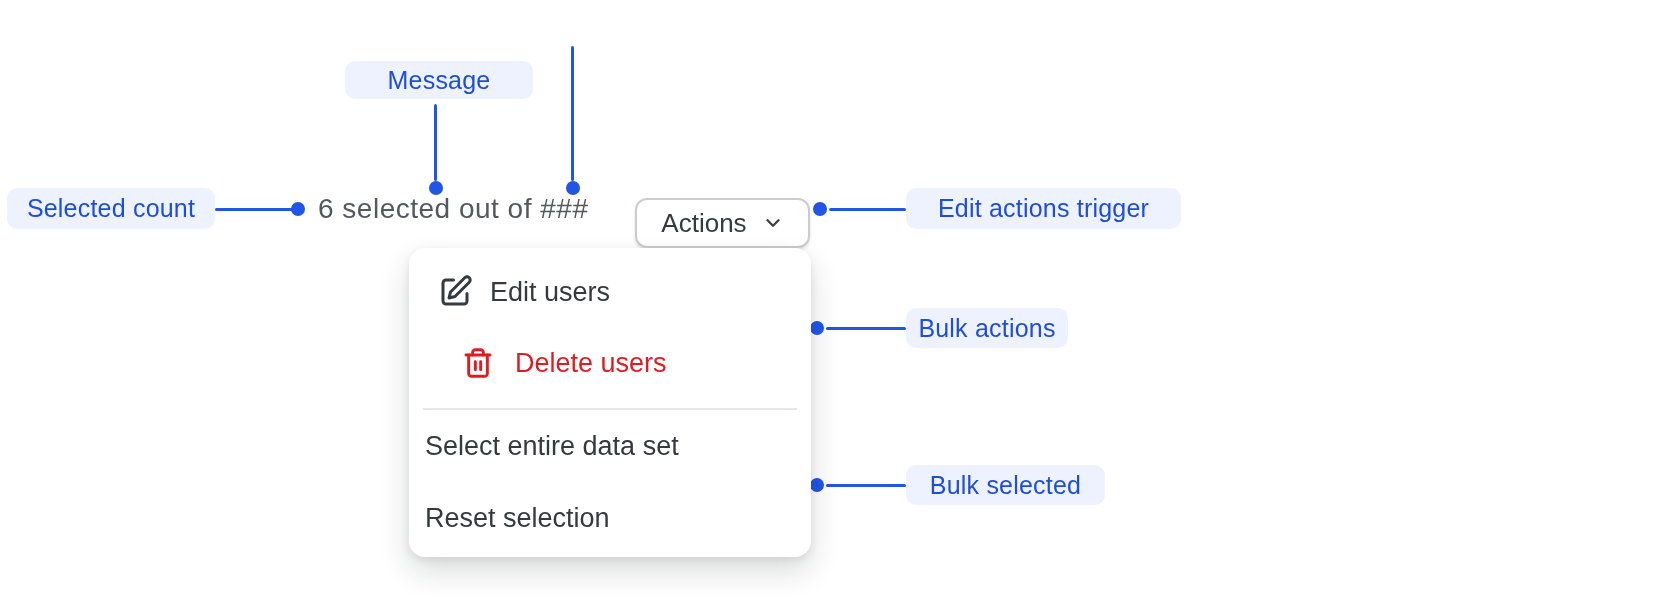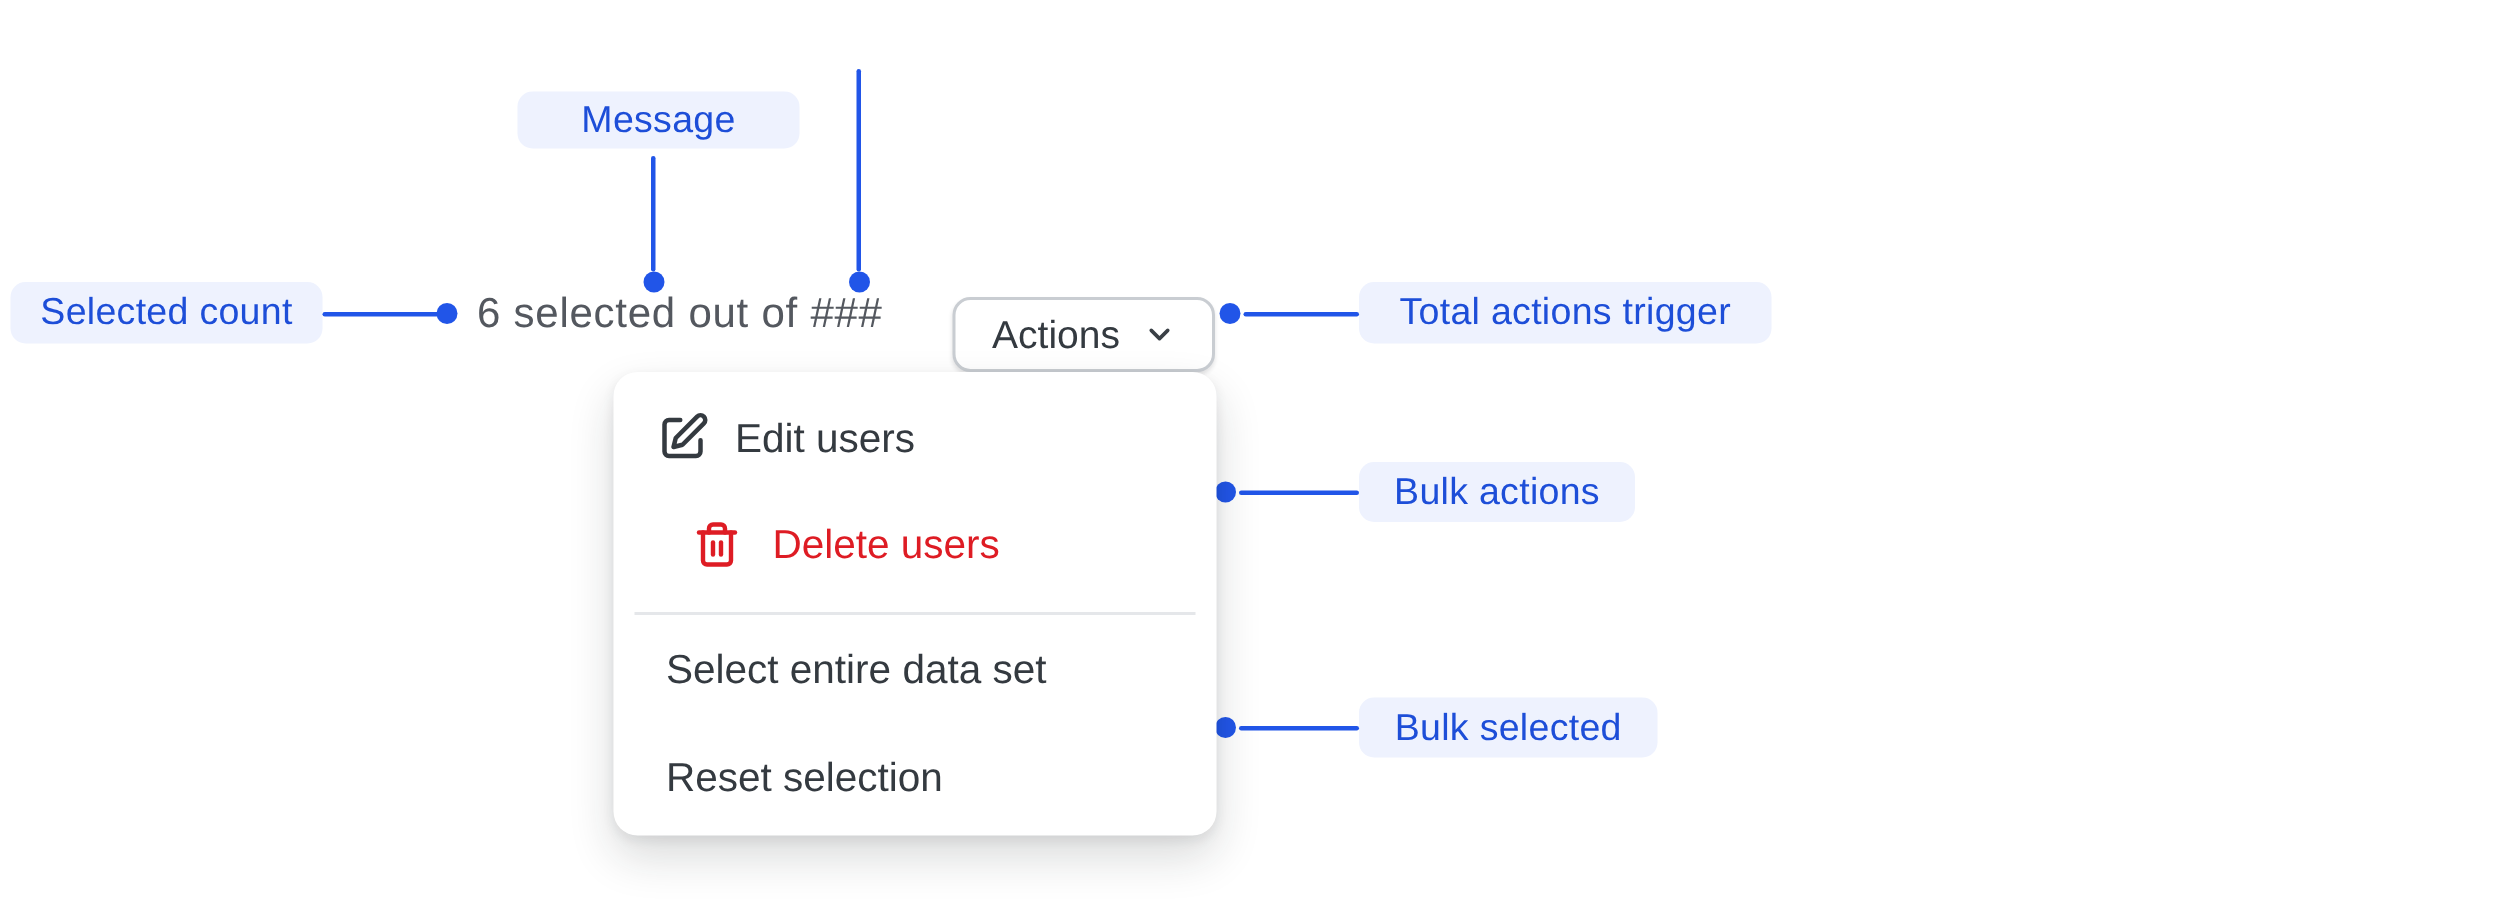--- a/index.html
+++ b/index.html
@@ -66,7 +66,7 @@
 
   <div class="badge" style="left:345px;top:61px;width:188px;height:38px;">Message</div>
   <div class="badge" style="left:7px;top:188px;width:208px;height:41px;">Selected count</div>
-  <div class="badge" style="left:906px;top:188px;width:275px;height:41px;">Total actions trigger</div>
+  <div class="badge" style="left:906px;top:188px;width:275px;height:41px;">Edit actions trigger</div>
   <div class="badge" style="left:906px;top:308px;width:184px;height:40px;">Bulk actions</div>
   <div class="badge" style="left:906px;top:465px;width:199px;height:40px;">Bulk selected</div>
 

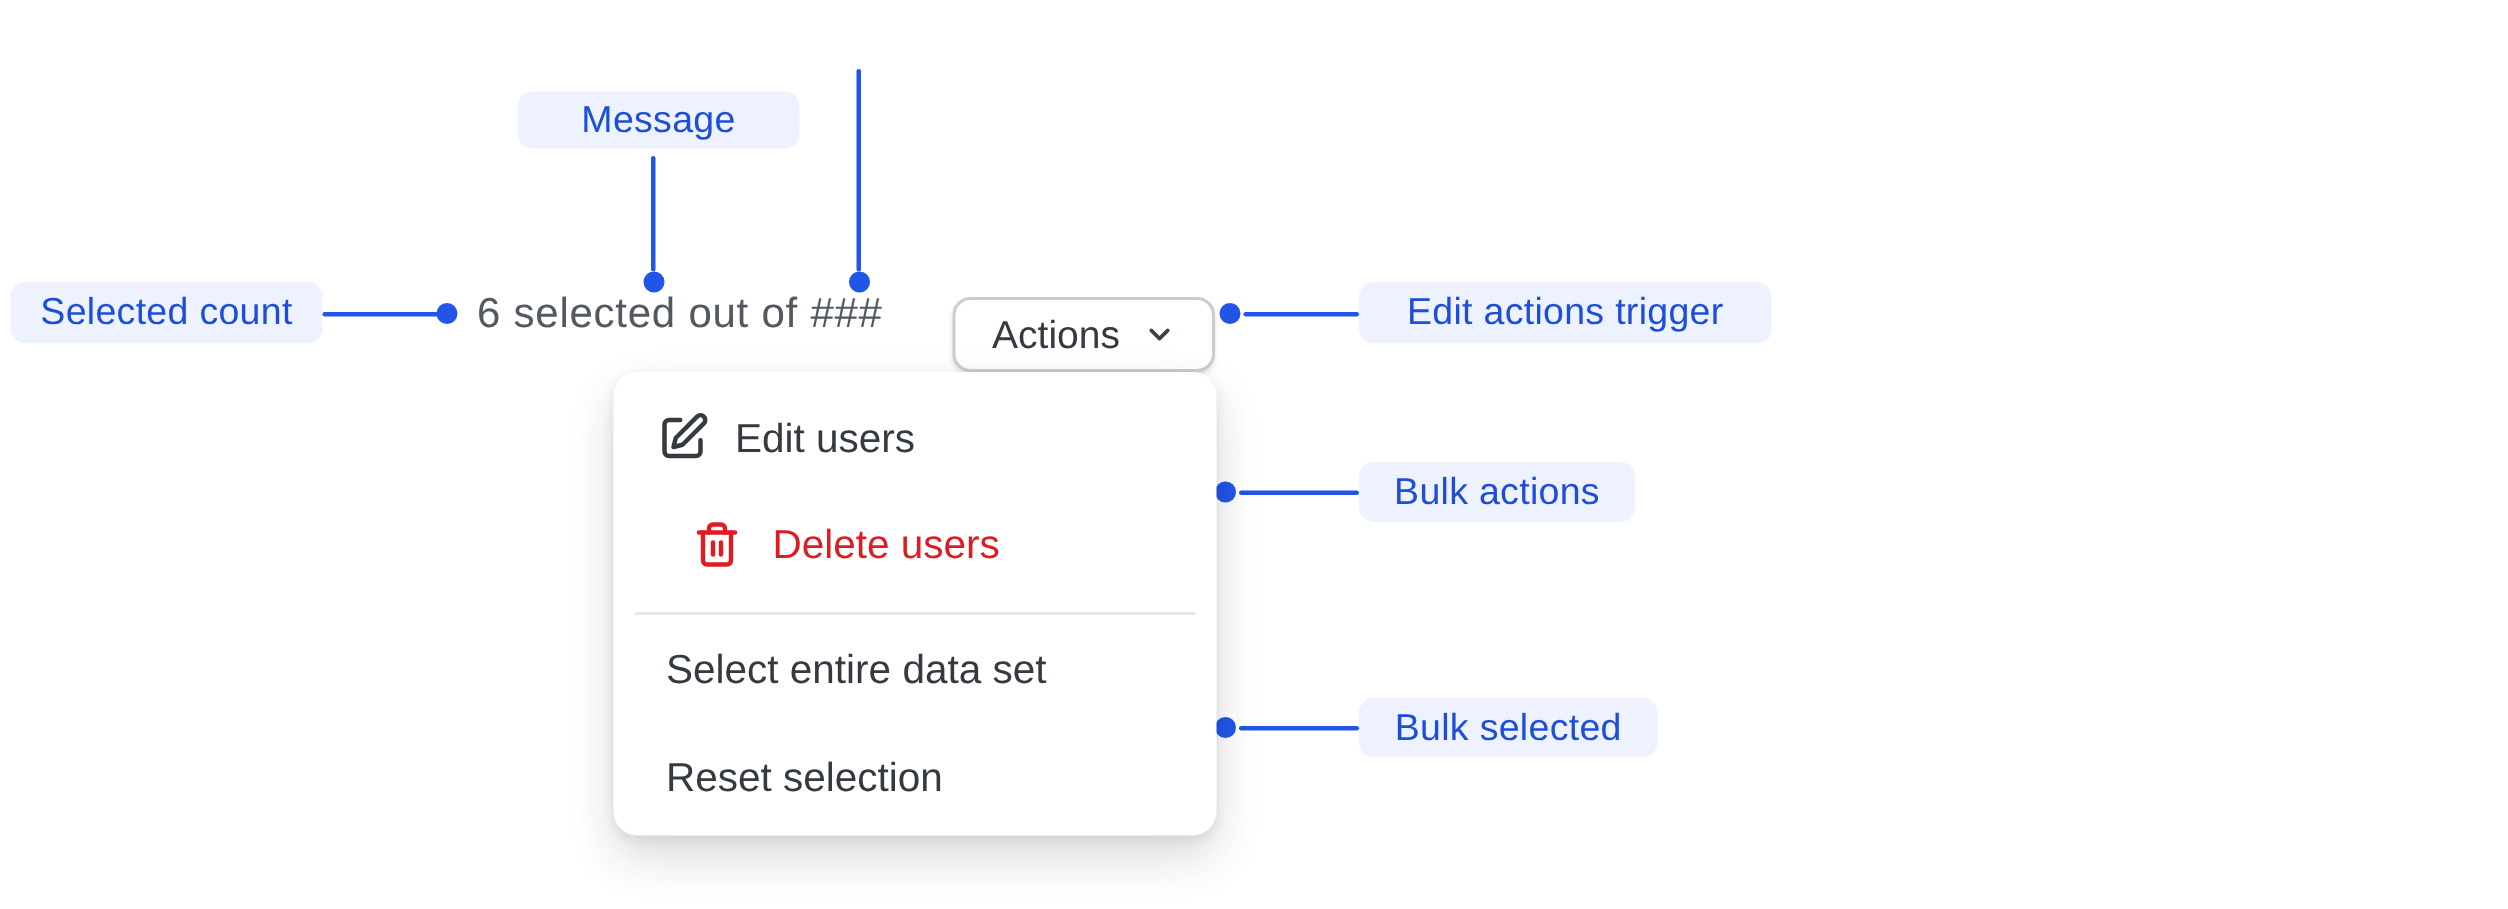--- a/index.html
+++ b/index.html
@@ -67,7 +67,7 @@
   <div class="badge" style="left:345px;top:61px;width:188px;height:38px;">Message</div>
   <div class="badge" style="left:7px;top:188px;width:208px;height:41px;">Selected count</div>
   <div class="badge" style="left:906px;top:188px;width:275px;height:41px;">Edit actions trigger</div>
-  <div class="badge" style="left:906px;top:308px;width:184px;height:40px;">Bulk actions</div>
+  <div class="badge" style="left:906px;top:308px;width:162px;height:40px;">Bulk actions</div>
   <div class="badge" style="left:906px;top:465px;width:199px;height:40px;">Bulk selected</div>
 
   <div class="vline" style="left:571px;top:46px;height:135px;"></div>

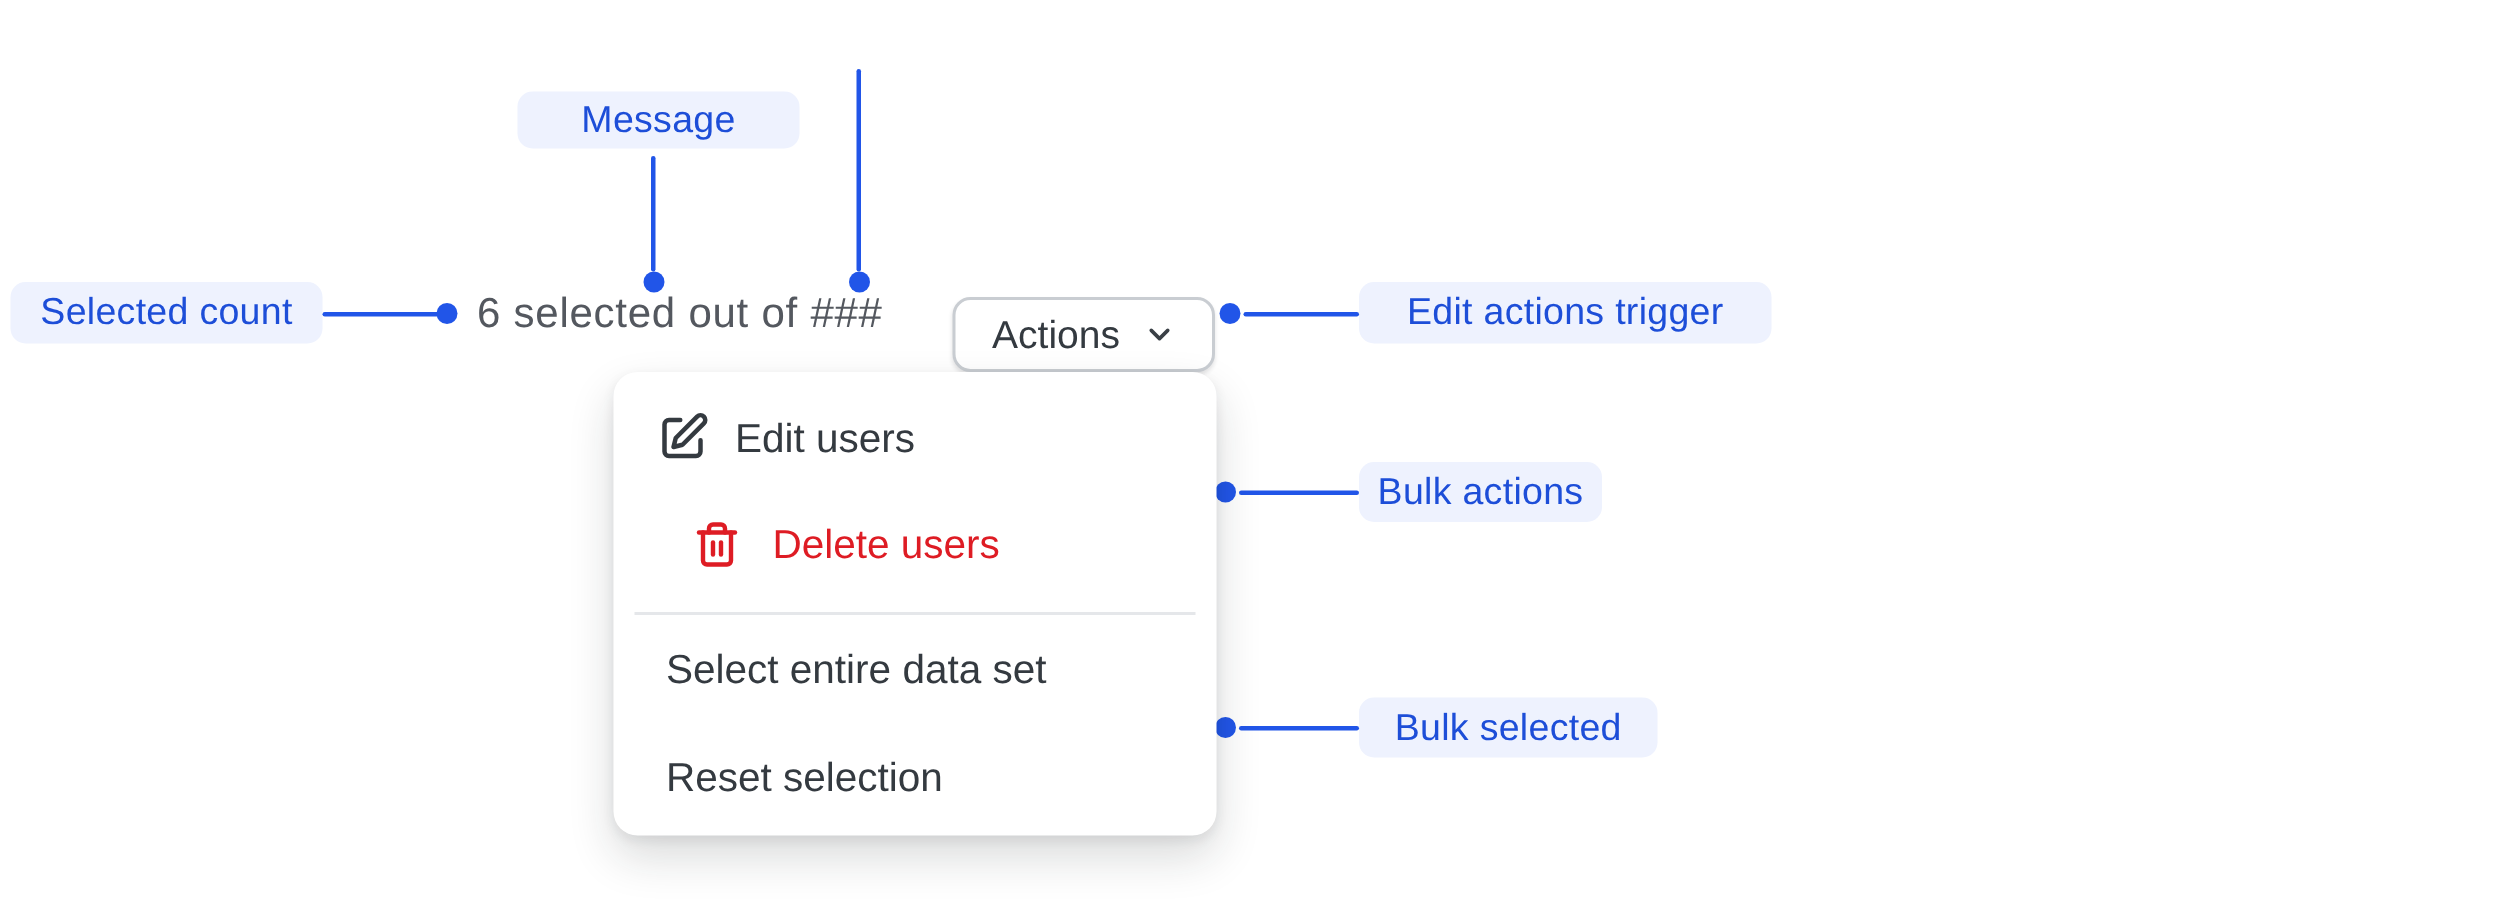--- a/index.html
+++ b/index.html
@@ -54,7 +54,7 @@
     padding-left:28px;gap:15px;font-size:27px;color:var(--menu_text,#343a40);
     cursor:pointer;white-space:nowrap;
   }
-  .menu-item.no-icon{padding-left:35px;}
+  .menu-item.no-icon{padding-left:16px;}
   .menu-item.danger{color:var(--danger,#de1c24);margin-left:25px;}
   .menu-item .ibox{width:38px;display:flex;align-items:center;justify-content:flex-start;flex:0 0 38px;}
   .menu-divider{position:absolute;left:14px;right:14px;top:160px;height:2px;background:var(--divider,#e5e7ea);}

